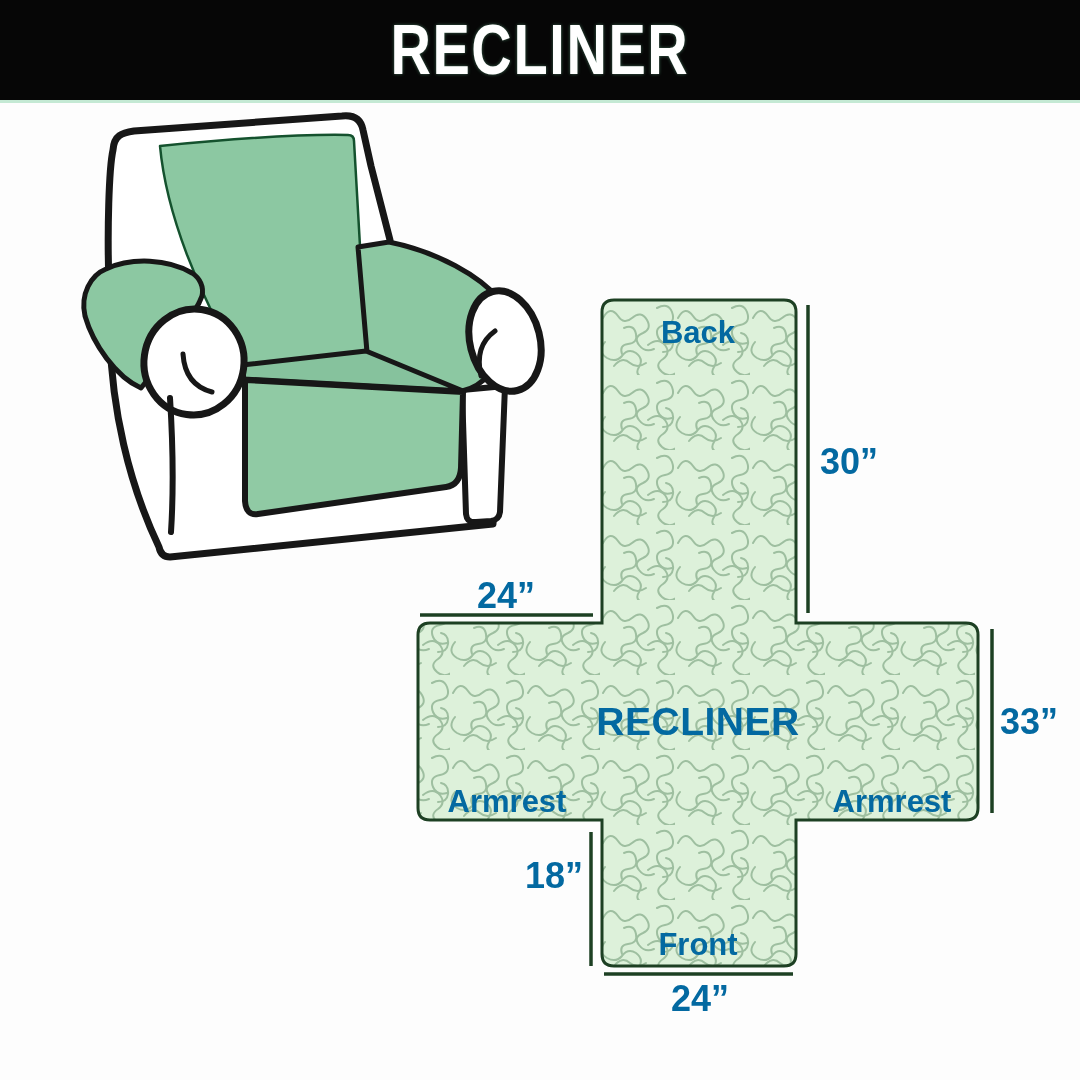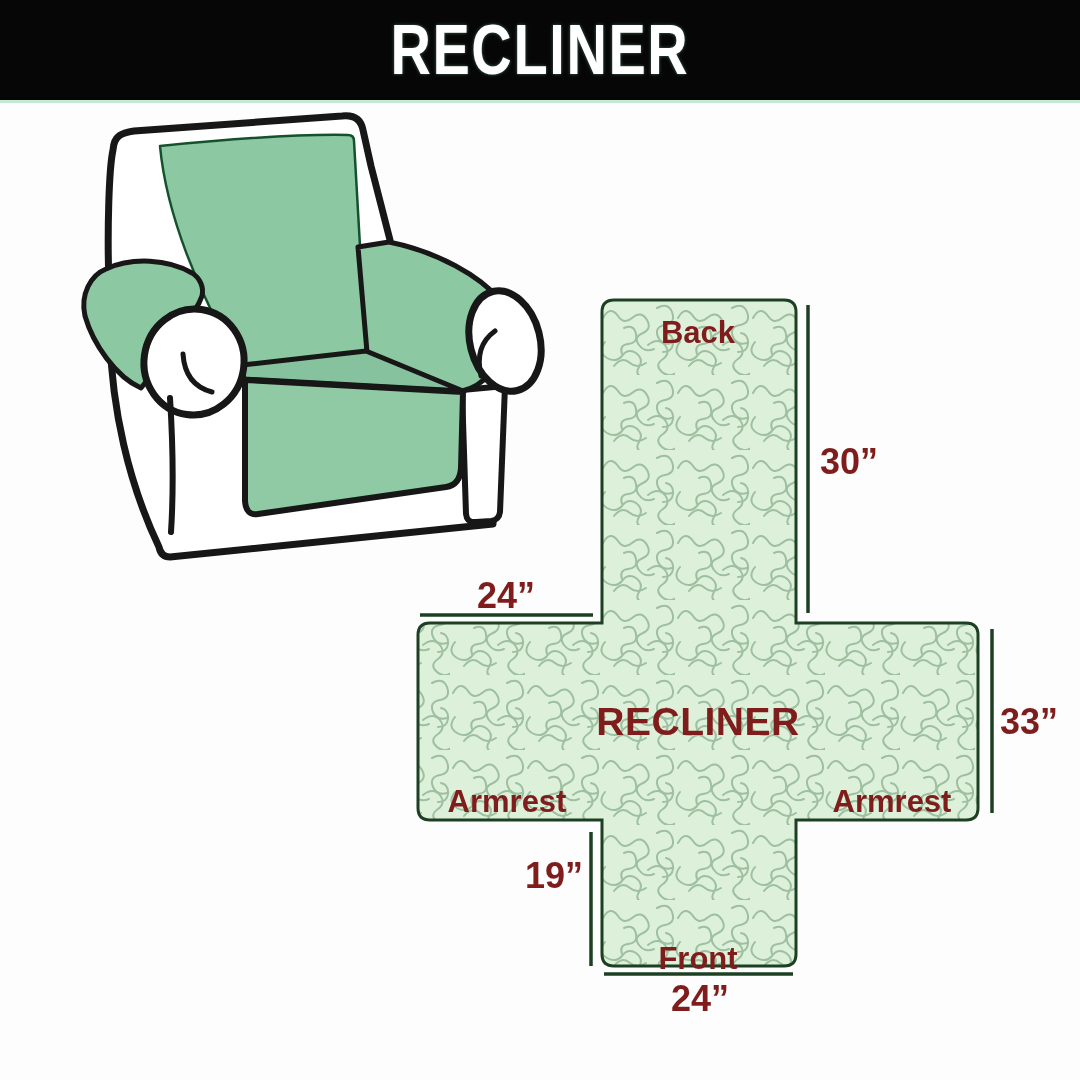--- a/index.html
+++ b/index.html
@@ -24,7 +24,7 @@
   .diagram-svg{position:absolute;left:0;top:0;width:1080px;height:1080px;}
   
   .lbl{
-    position:absolute;color:#7f1d1d;font-weight:700;white-space:nowrap;
+    position:absolute;color:#0369a1;font-weight:700;white-space:nowrap;
     line-height:1;transform:translate(-50%,-50%);
   }
   .lbl.section{font-size:31px;}

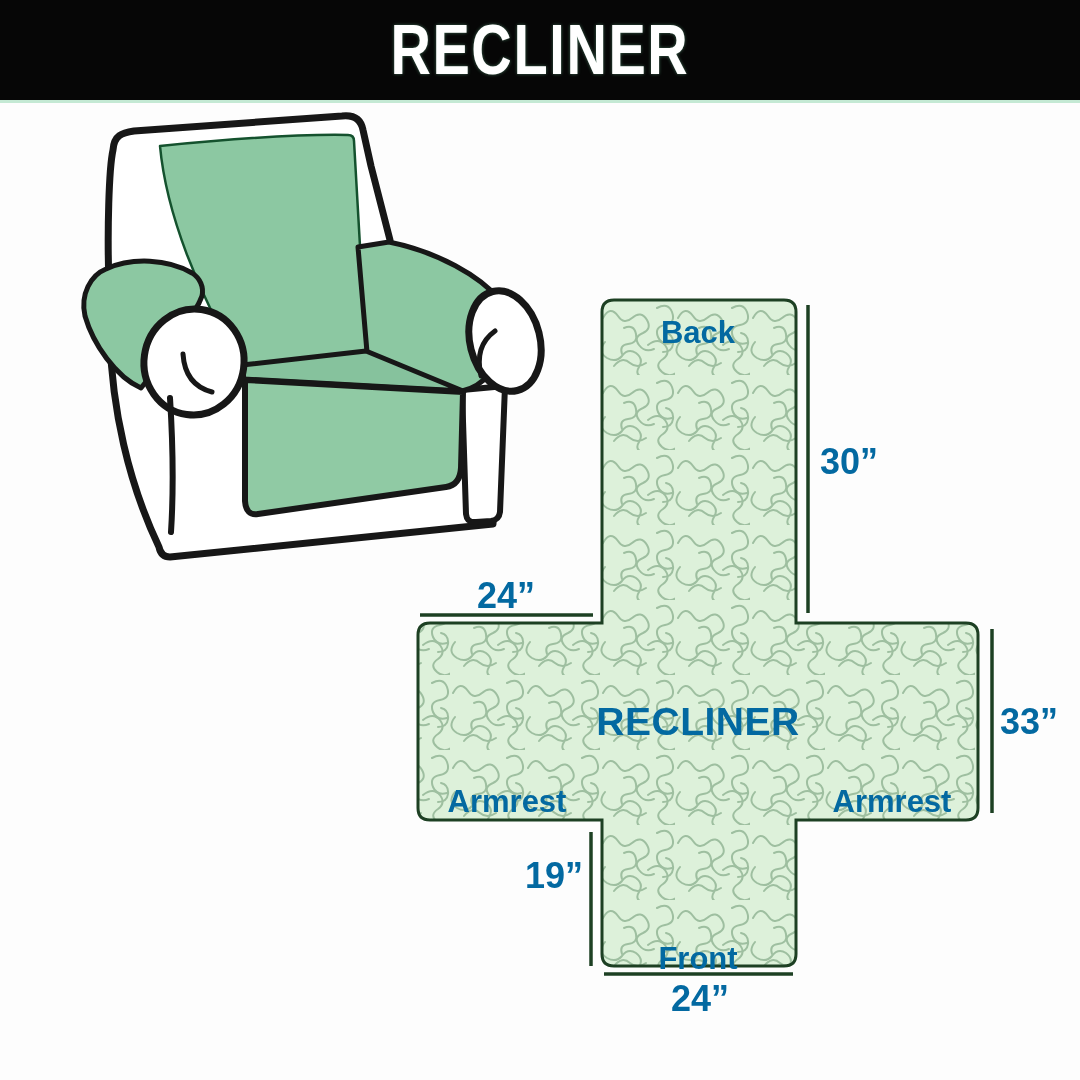--- a/index.html
+++ b/index.html
@@ -110,7 +110,7 @@
 
   <div class="lbl section" style="left:892px;top:801px;">Armrest</div>
 
-  <div class="lbl dim right-anchor" style="left:583px;top:876px;">19”</div>
+  <div class="lbl dim right-anchor" style="left:583px;top:876px;">18”</div>
 
   <div class="lbl section" style="left:698px;top:944px;margin-top:14px;">Front</div>
 

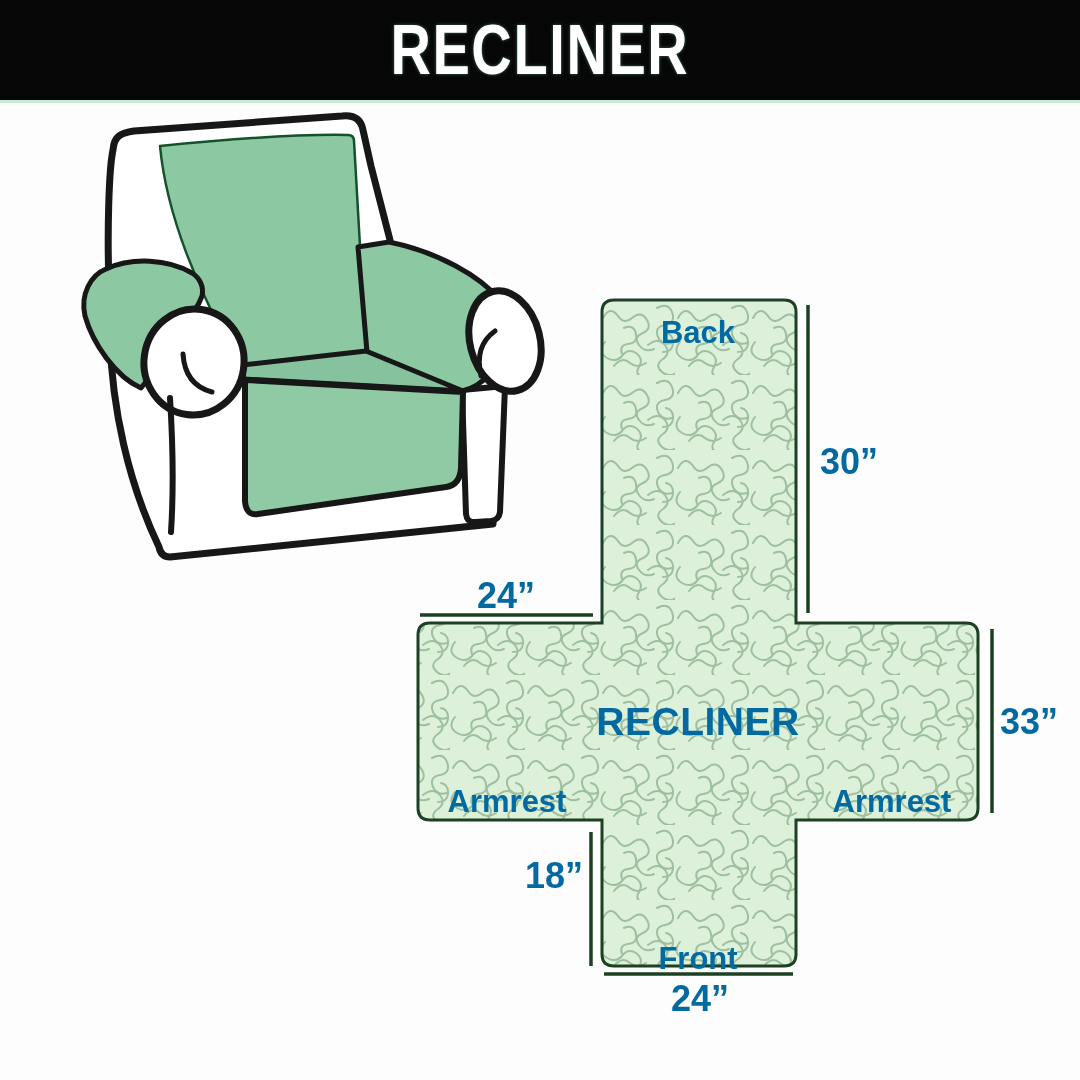--- a/index.html
+++ b/index.html
@@ -112,7 +112,7 @@
 
   <div class="lbl dim right-anchor" style="left:583px;top:876px;">18”</div>
 
-  <div class="lbl section" style="left:698px;top:944px;margin-top:14px;">Front</div>
+  <div class="lbl section" style="left:698px;top:944px;">Front</div>
 
   <div class="lbl dim" style="left:700px;top:999px;">24”</div>
 

